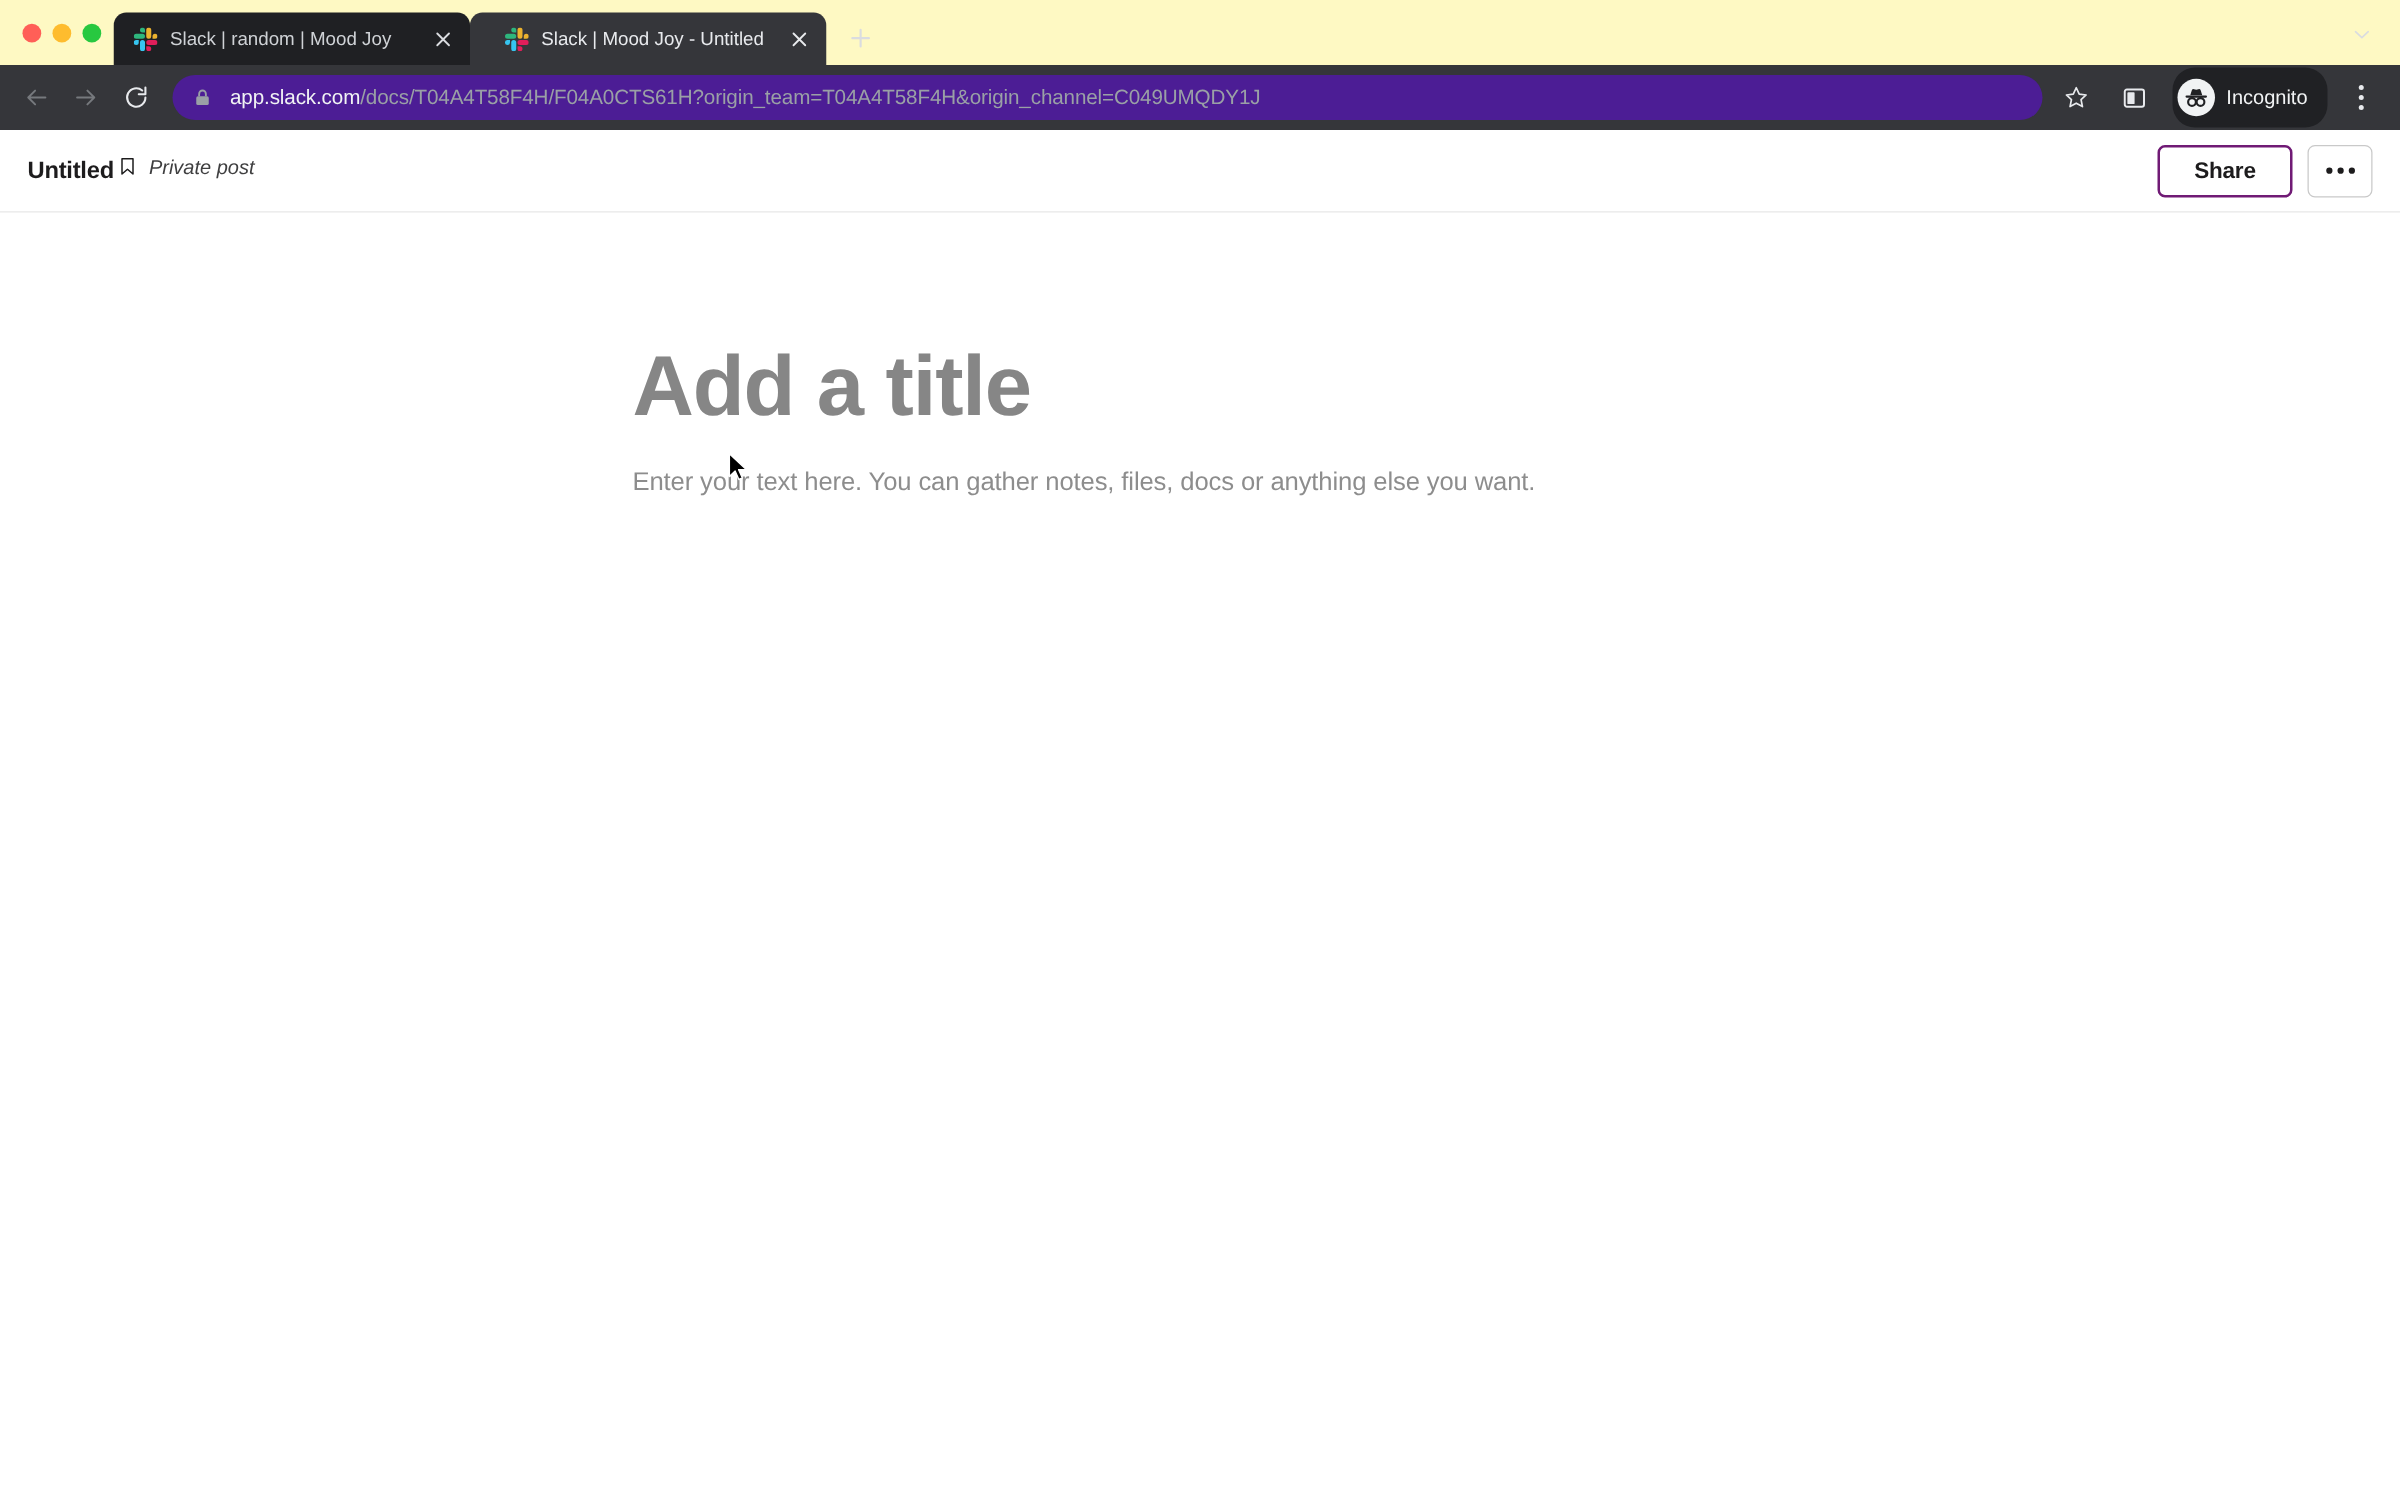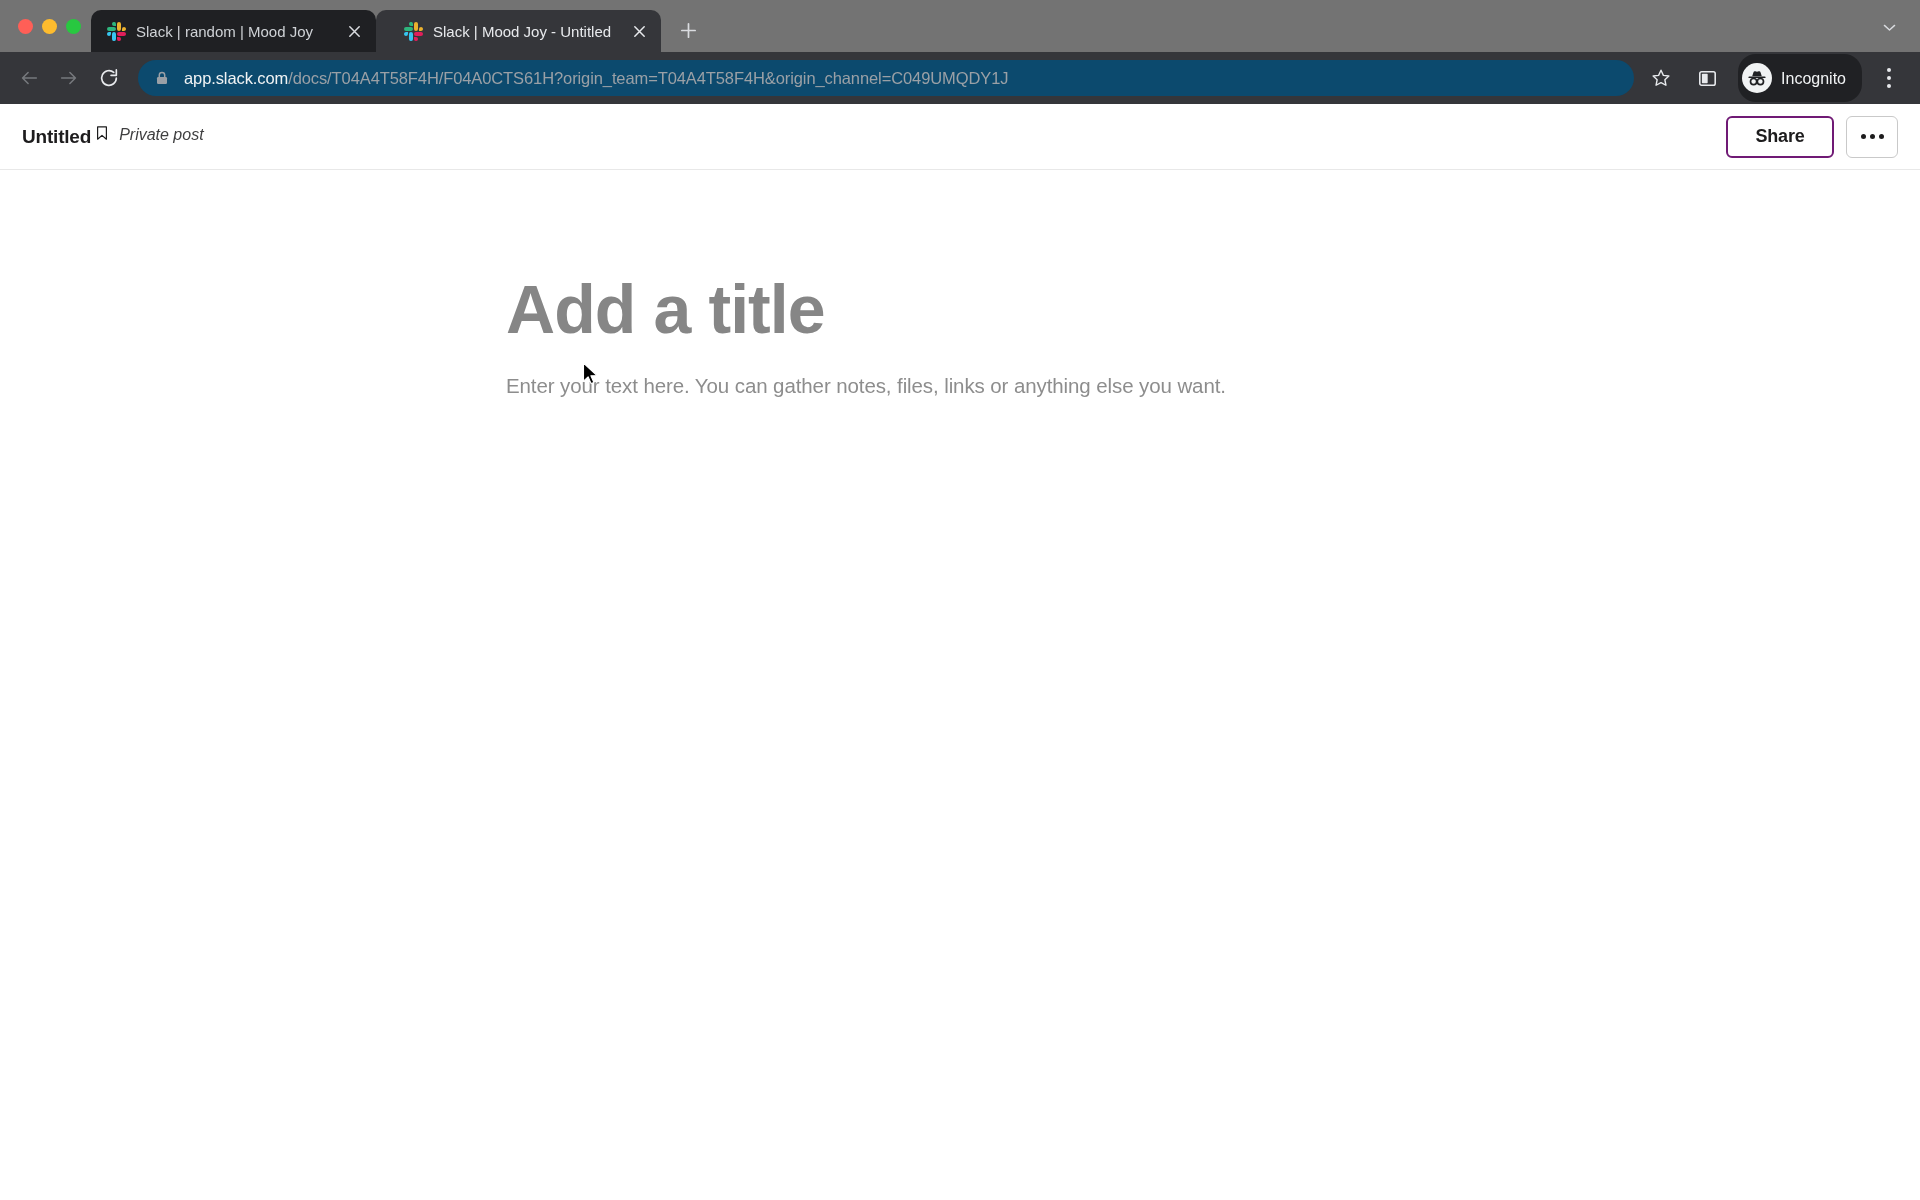--- a/index.html
+++ b/index.html
@@ -16,7 +16,7 @@
 
   .tabstrip {
     height: 52px;
-    background: #737373;
+    background: #fef9c3;
     display: flex;
     align-items: flex-end;
     padding-left: 14px;

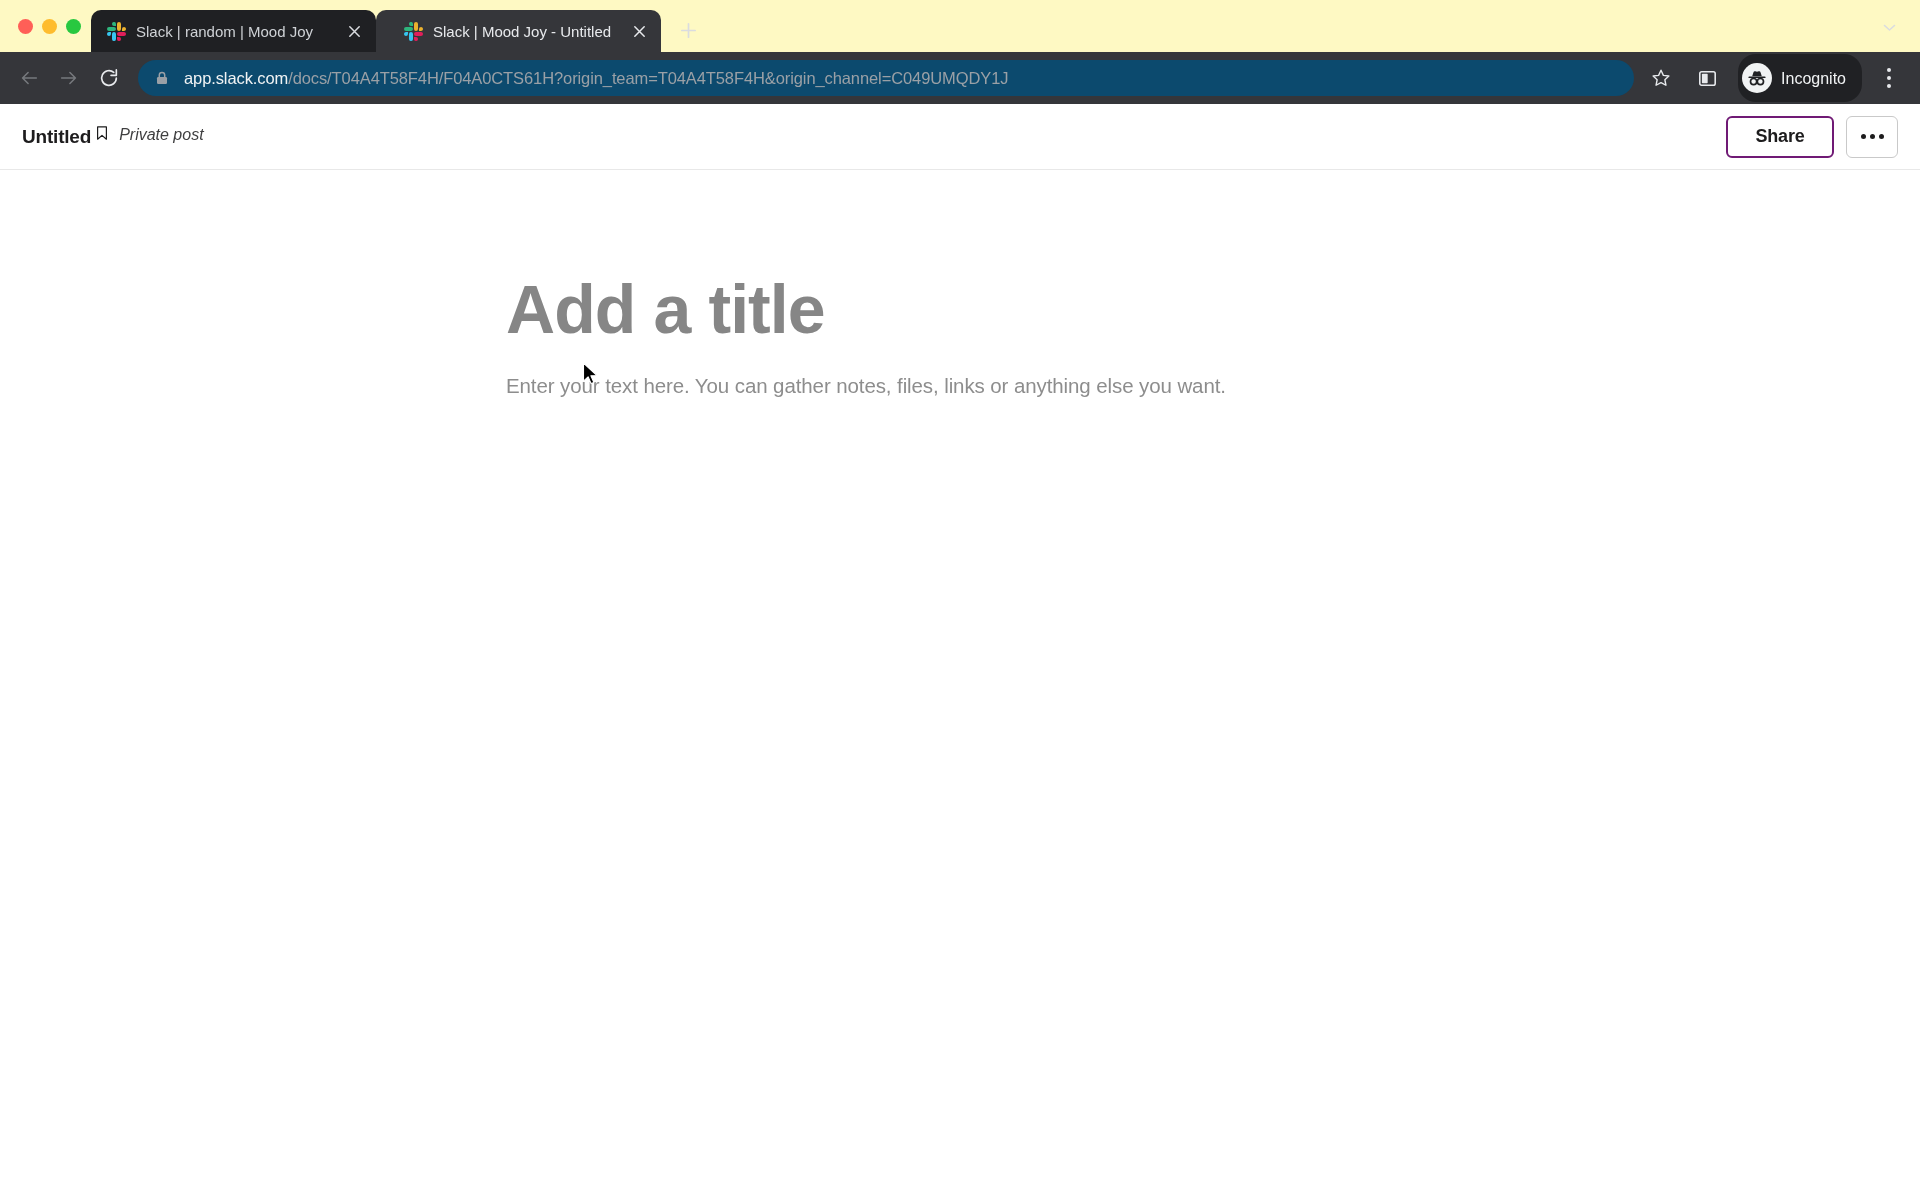--- a/index.html
+++ b/index.html
@@ -91,7 +91,7 @@
   .omnibox {
     flex: 1 1 auto;
     height: 36px;
-    background: #0c4a6e;
+    background: #4c1d95;
     border-radius: 18px;
     display: flex;
     align-items: center;

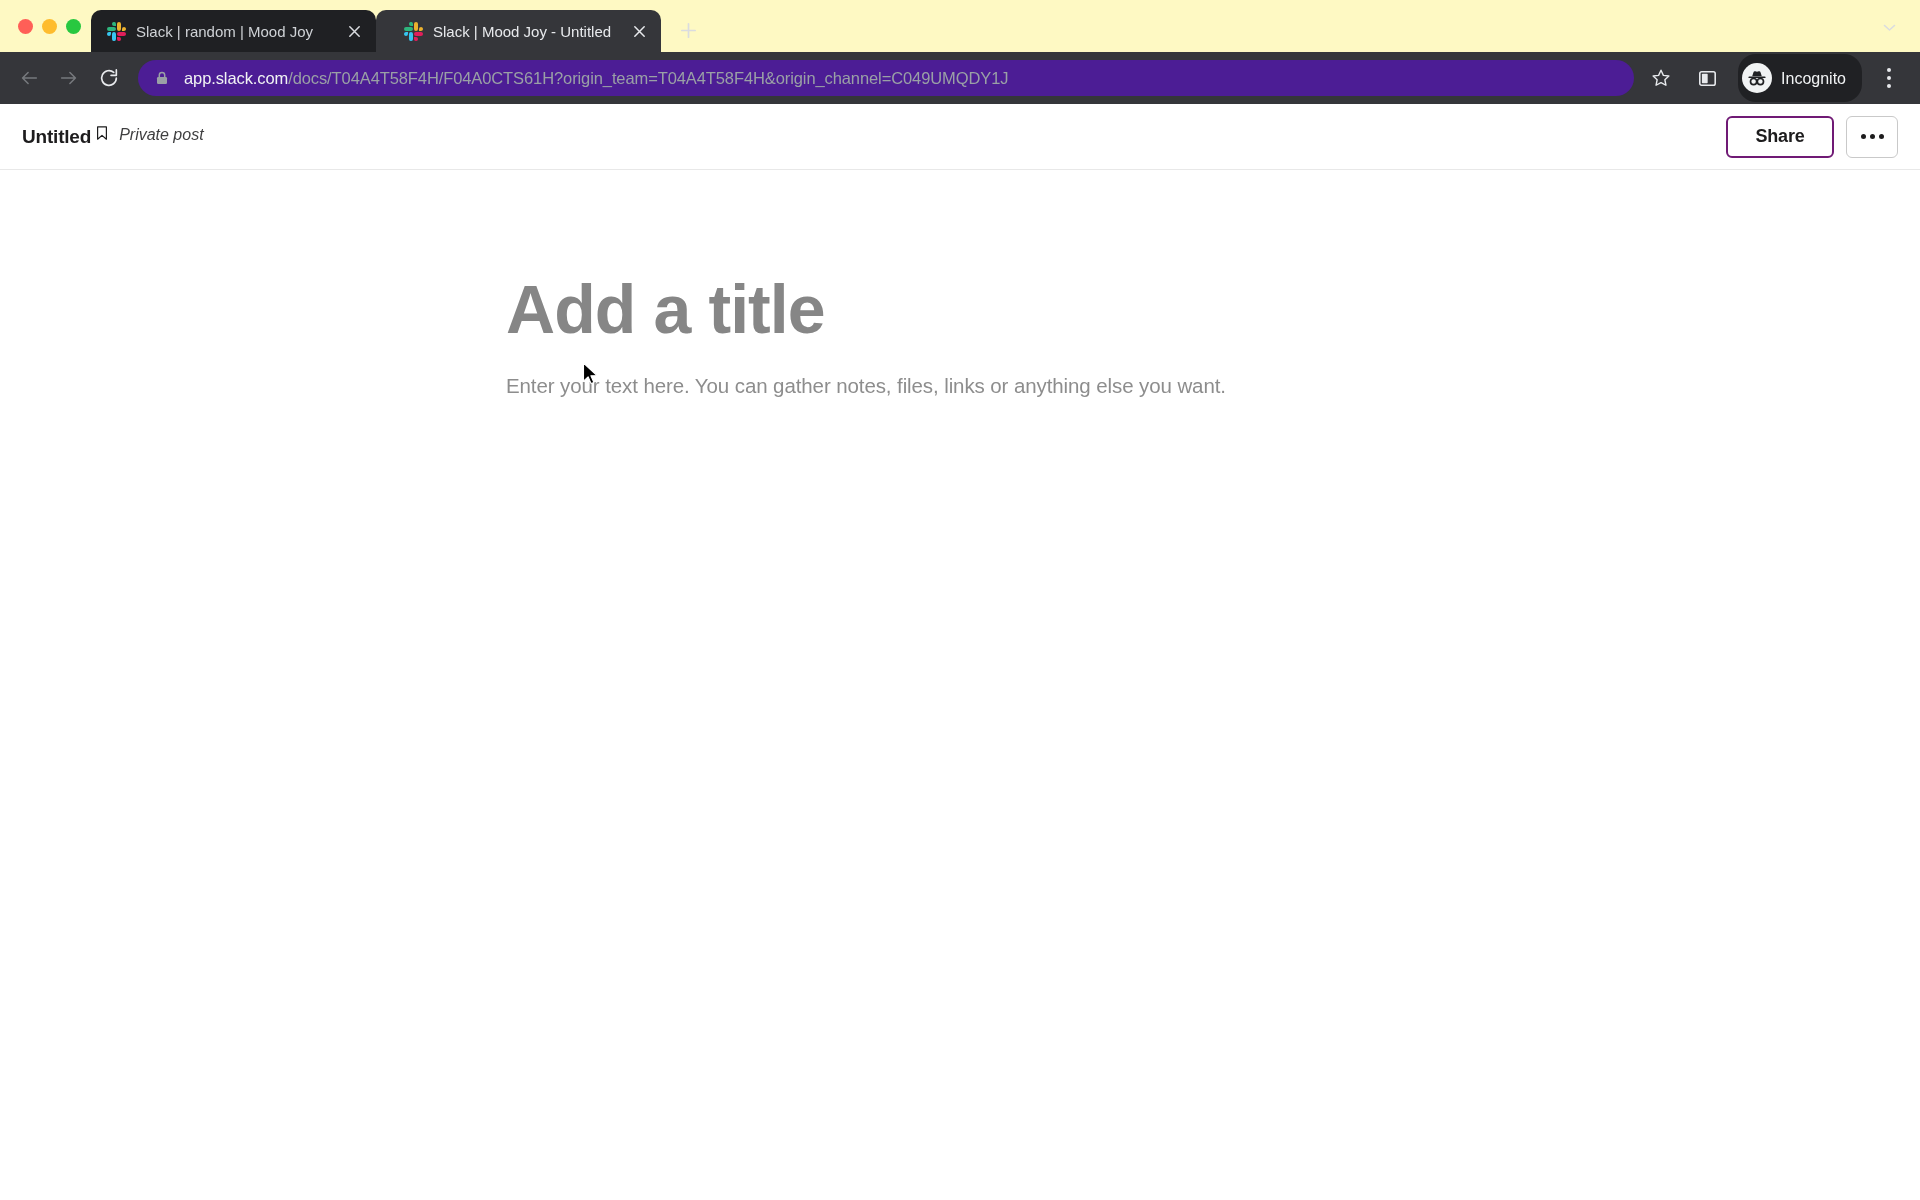--- a/index.html
+++ b/index.html
@@ -368,7 +368,7 @@
     <div class="doc-body">
       <div class="doc-canvas">
         <div class="title-placeholder">Add a title</div>
-        <div class="text-placeholder">Enter your text here. You can gather notes, files, links or anything else you want.</div>
+        <div class="text-placeholder">Enter your text here. You can gather notes, files, docs or anything else you want.</div>
       </div>
     </div>
 

